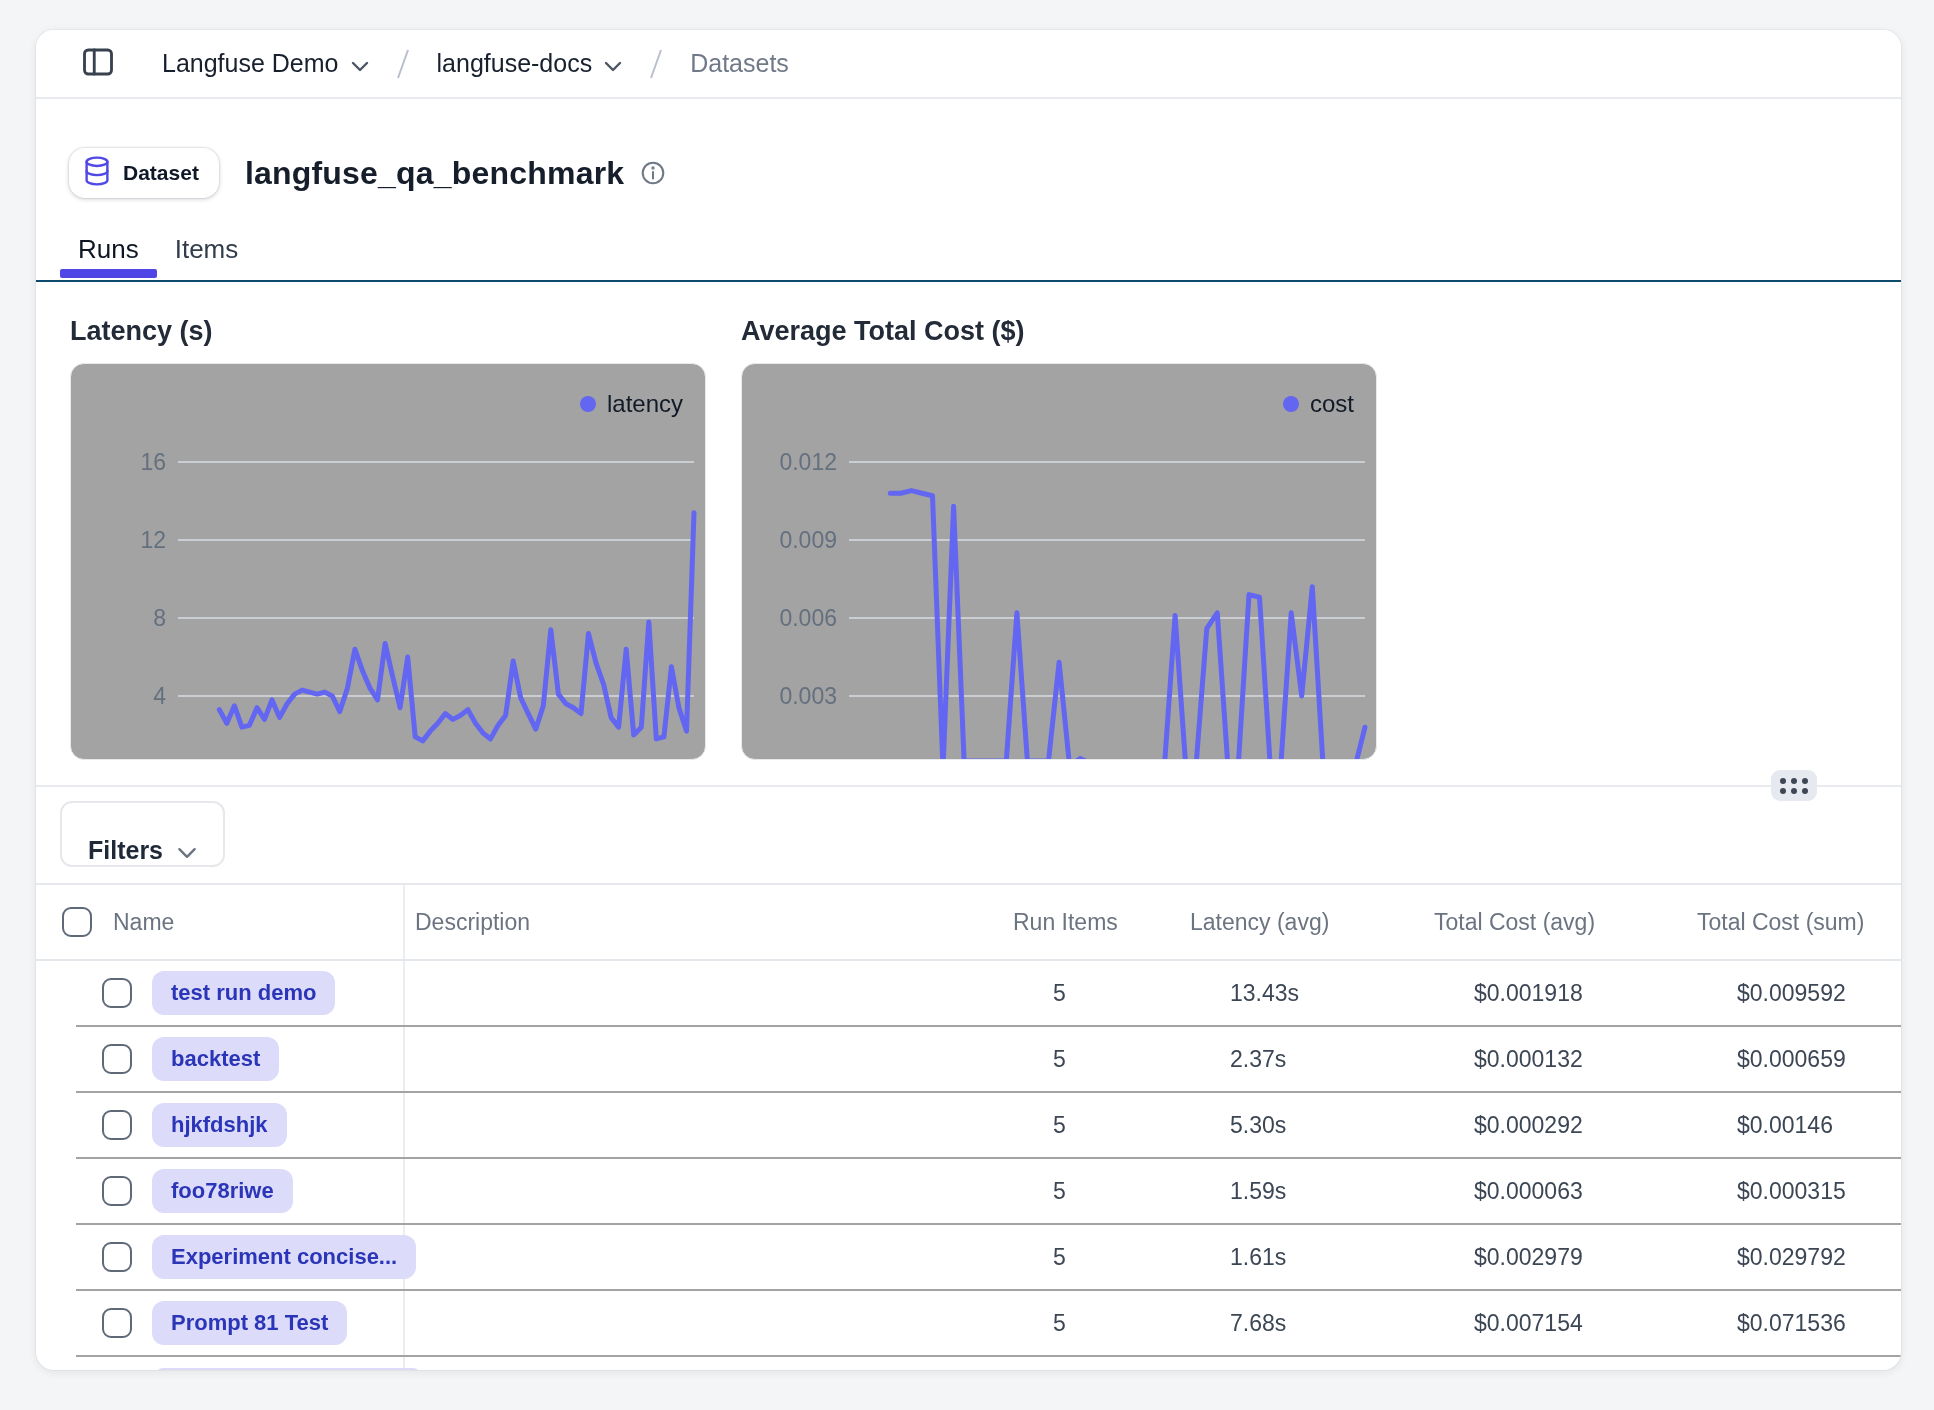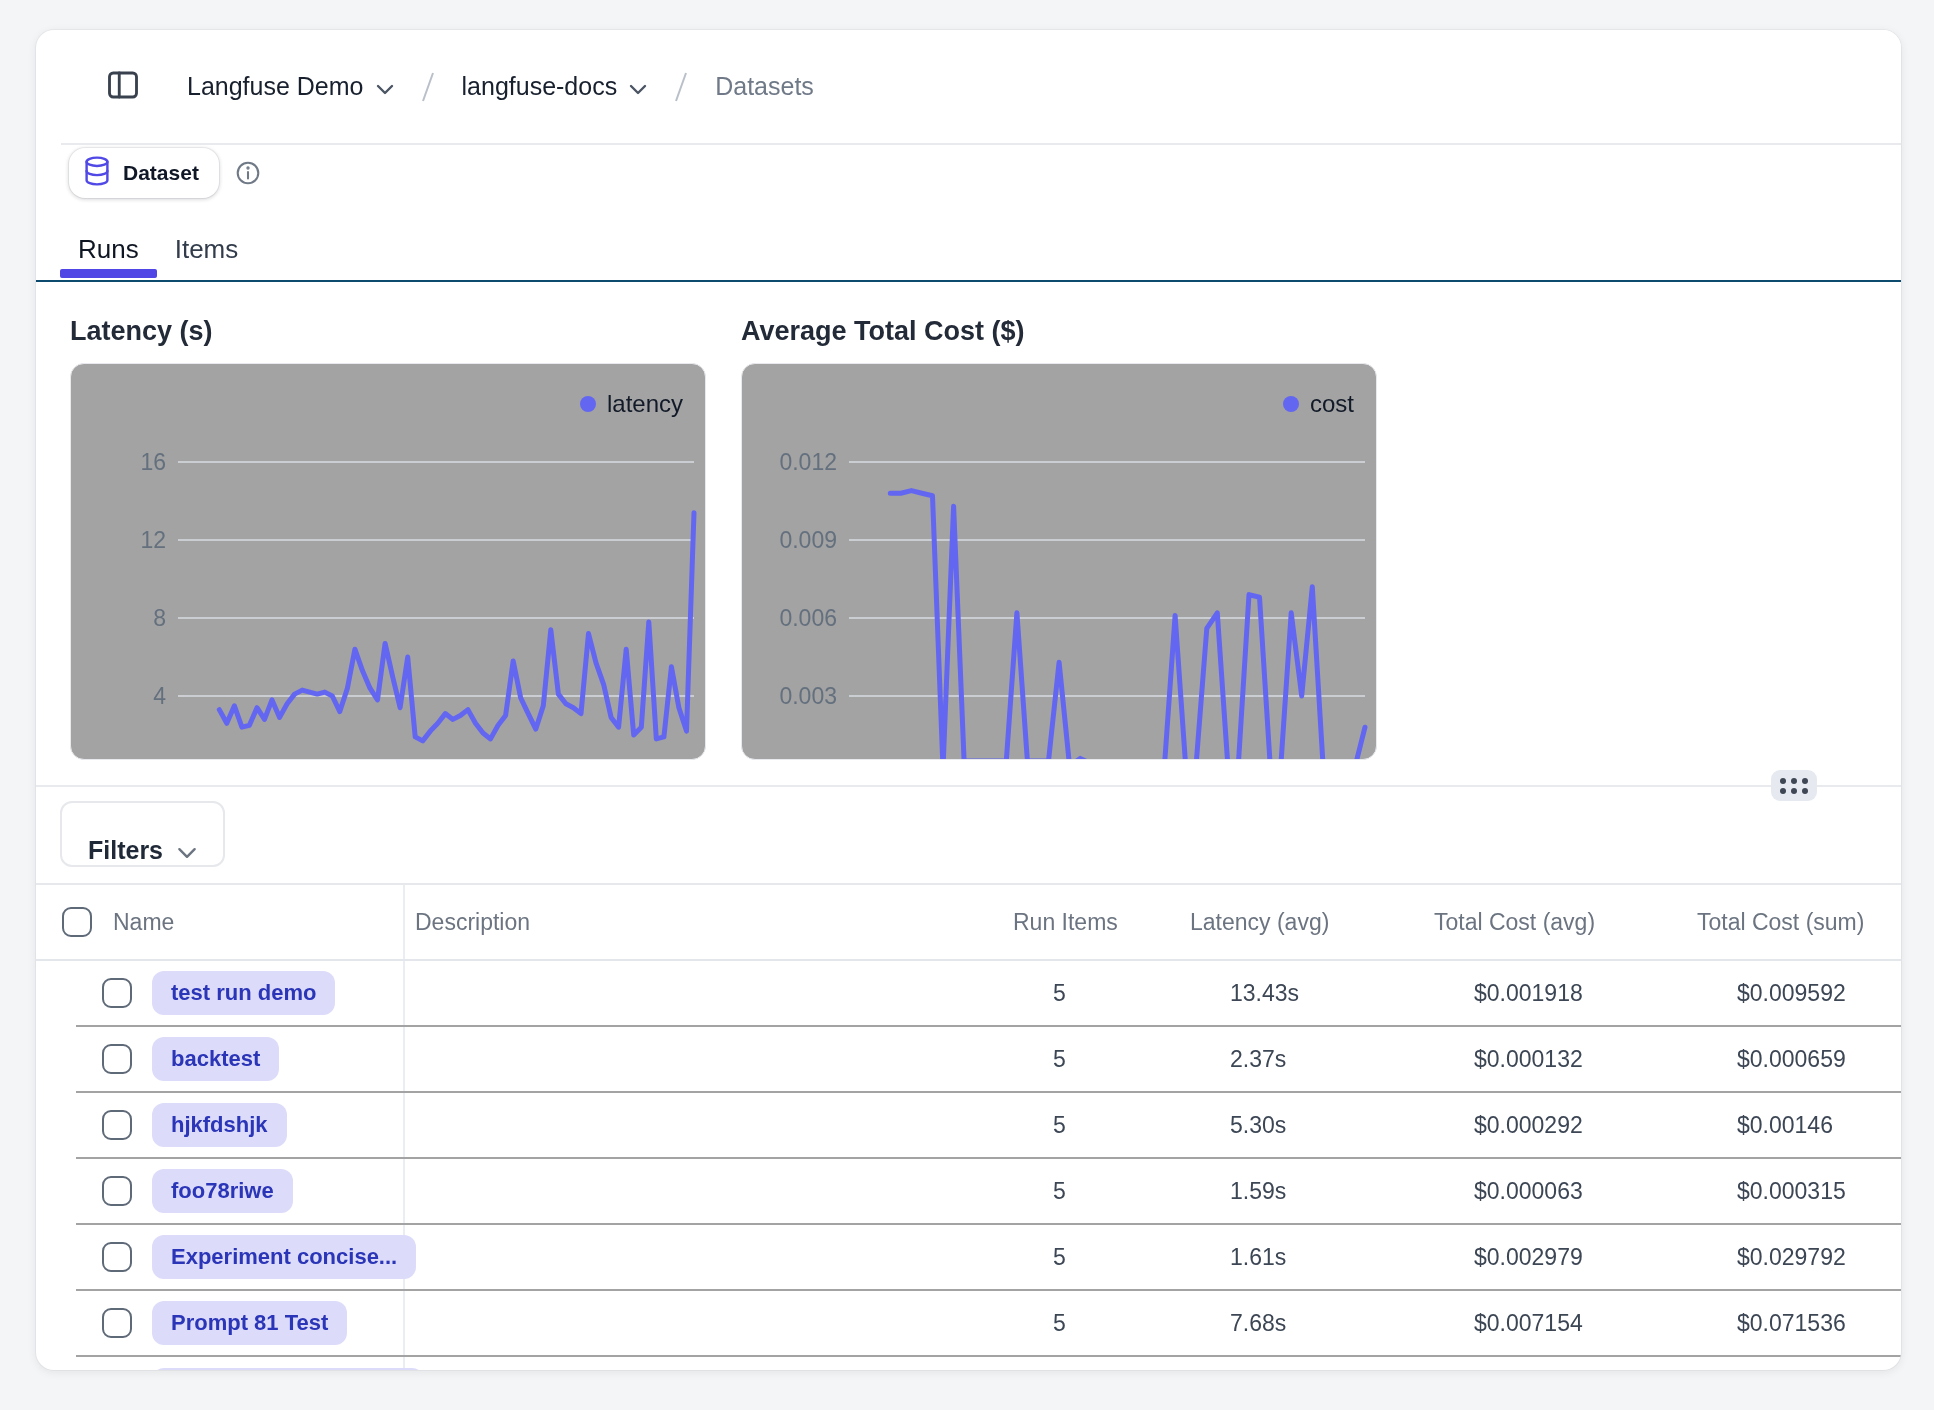--- a/index.html
+++ b/index.html
@@ -19,9 +19,9 @@
   }
   
   .topbar {
-    position:absolute; left:0; top:0; right:0; height:115px;
+    position:absolute; left:0; top:0; right:0; height:69px;
     display:flex; align-items:center; padding-left:38px;
-    border-bottom:2px solid #e8eaee; background:#fff;margin-left:25px;
+    border-bottom:2px solid #e8eaee; background:#fff;
   }
   .panel-btn { background:none; border:none; cursor:pointer; display:flex; align-items:center; padding:6px; }
   .crumbs { display:flex; align-items:center; margin-left:40px; gap:26px; }

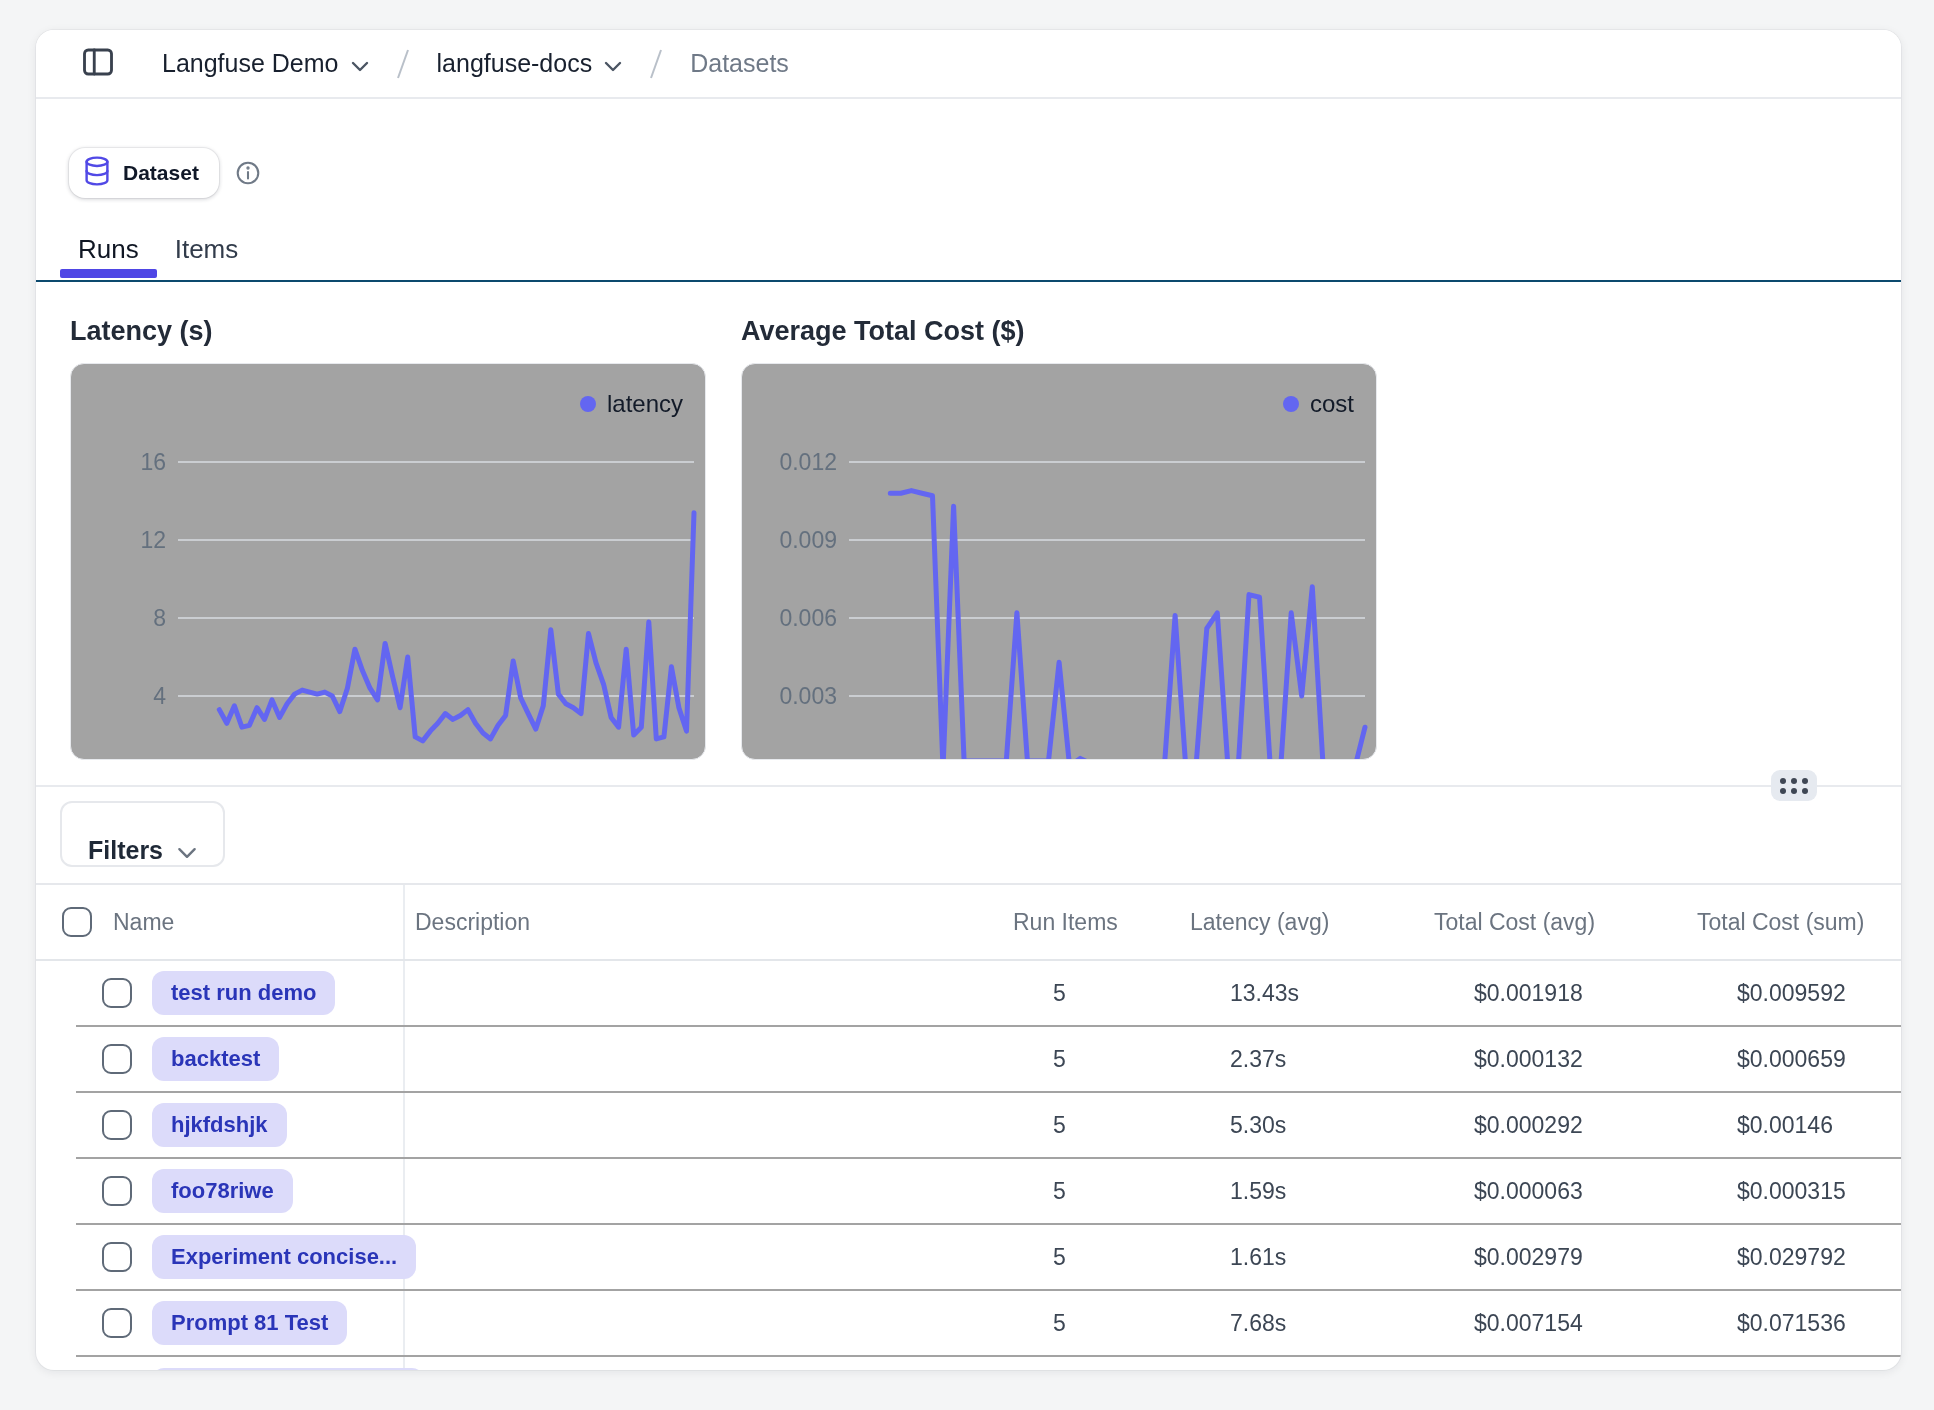--- a/index.html
+++ b/index.html
@@ -151,6 +151,7 @@
       </span>
       <span class="badge-label">Dataset</span>
     </span>
+    <h1 class="page-title">langfuse_qa_benchmark</h1>
     <span class="info-ic">
       <svg width="26" height="26" viewBox="0 0 24 24" fill="none" stroke="#707a87" stroke-width="1.9" stroke-linecap="round">
         <circle cx="12" cy="12" r="9.5"></circle>

